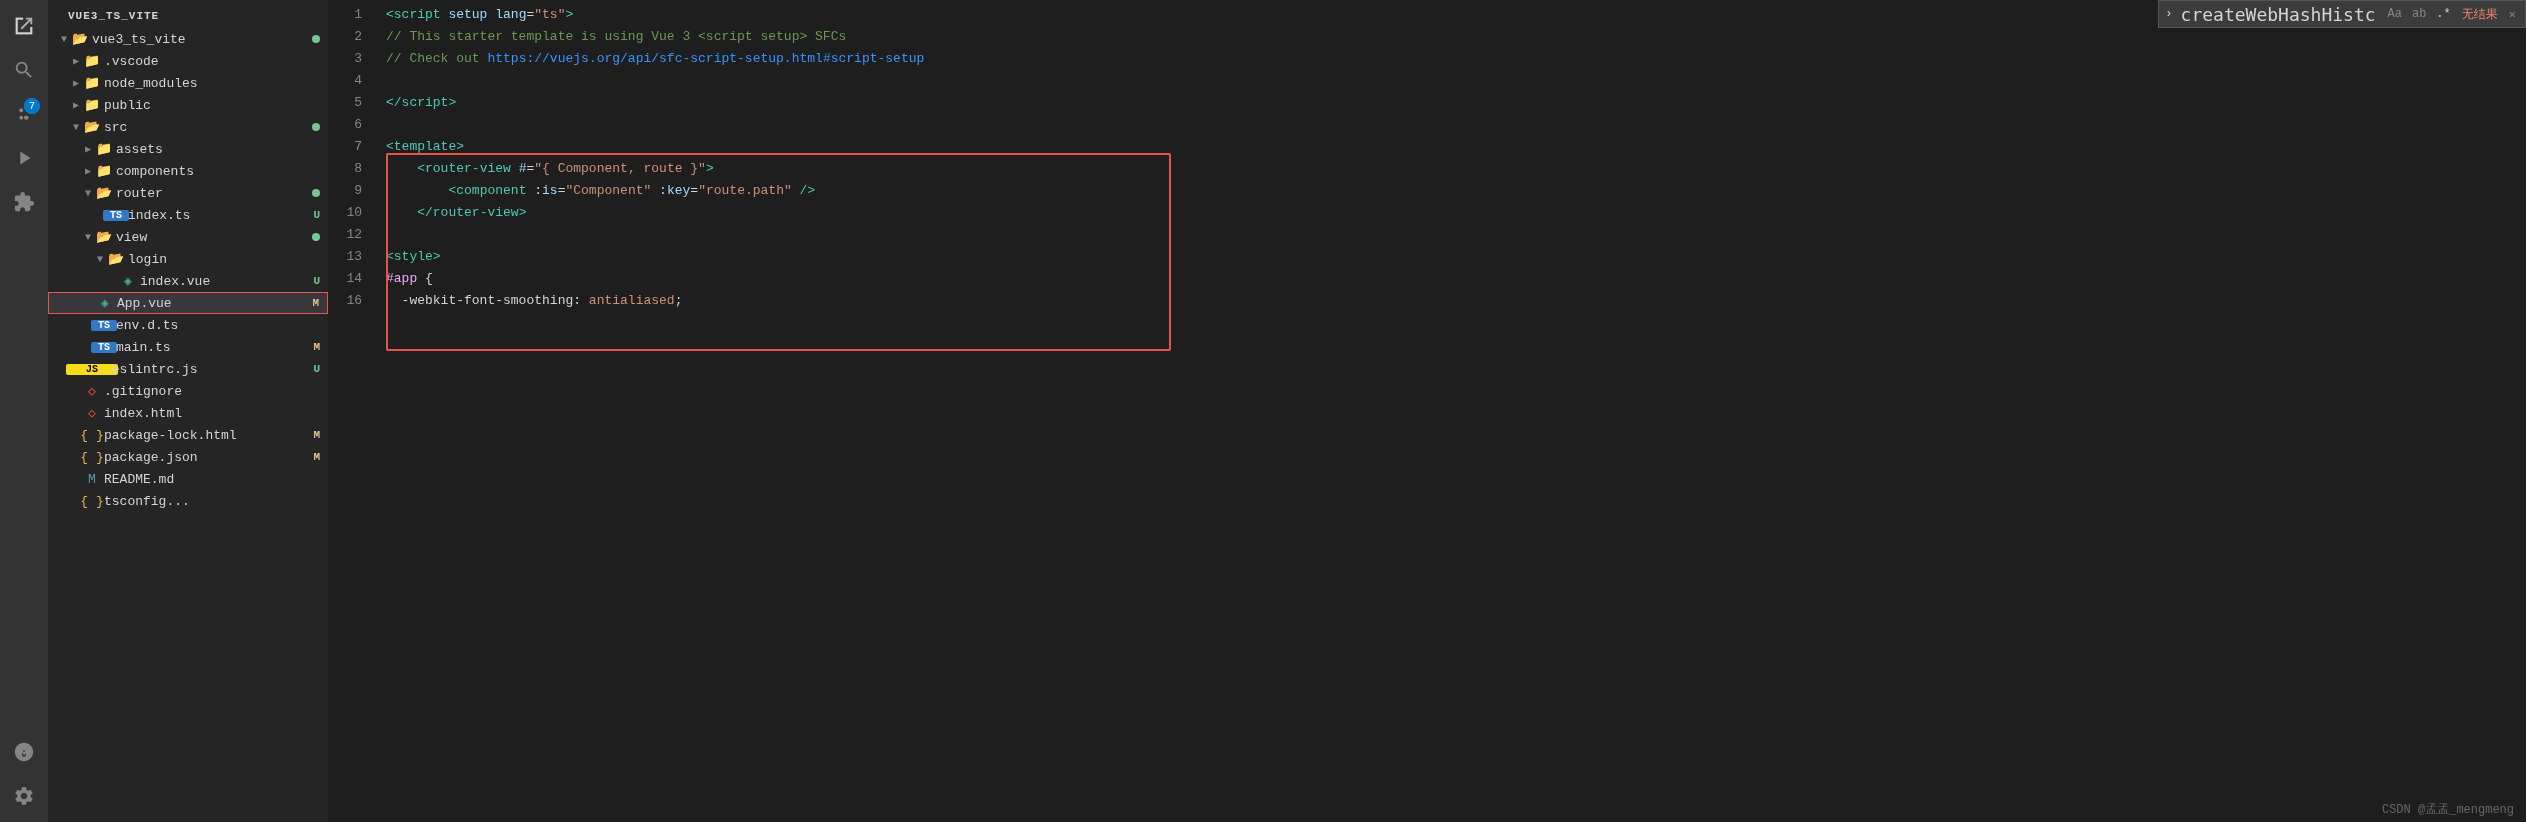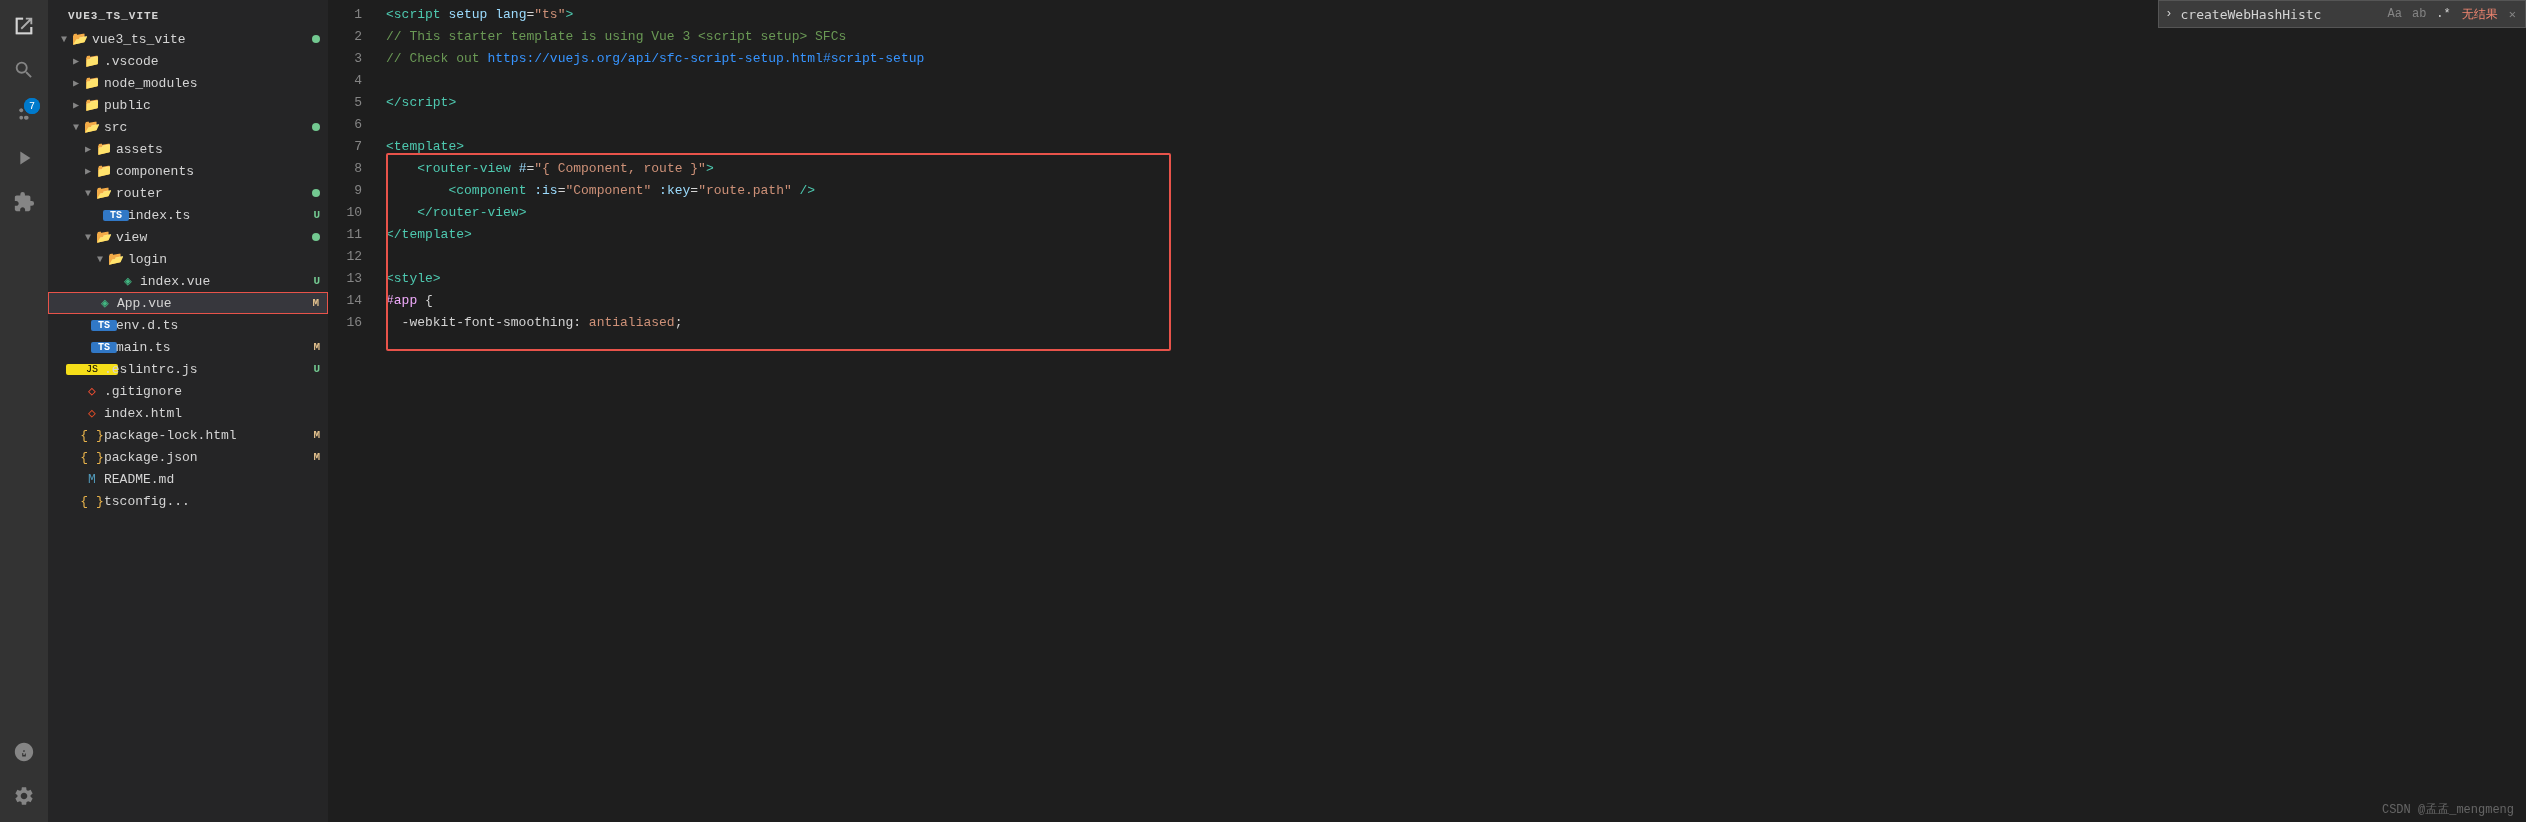--- a/index.html
+++ b/index.html
@@ -427,7 +427,7 @@
 
   <div class="search-bar" style="position:absolute; top:0; right:0; z-index:10;">
     <span style="color:#d4d4d4; font-size:12px; margin-right:4px;">›</span>
-    <input type="text" value="createWebHashHistc" style="background: transparent; border: none; outline: none; color: rgb(212, 212, 212); font-size: 13px; width: 200px; font-family: Consolas, monospace;">
+    <input type="text" value="createWebHashHistc" style="background: transparent; border: none; outline: none; color: rgb(212, 212, 212); font-size: 18px; width: 200px; font-family: Consolas, monospace;">
     <span class="search-icon-btn">Aa</span>
     <span class="search-icon-btn">ab</span>
     <span class="search-icon-btn" style="color:#d4d4d4;">.*</span>

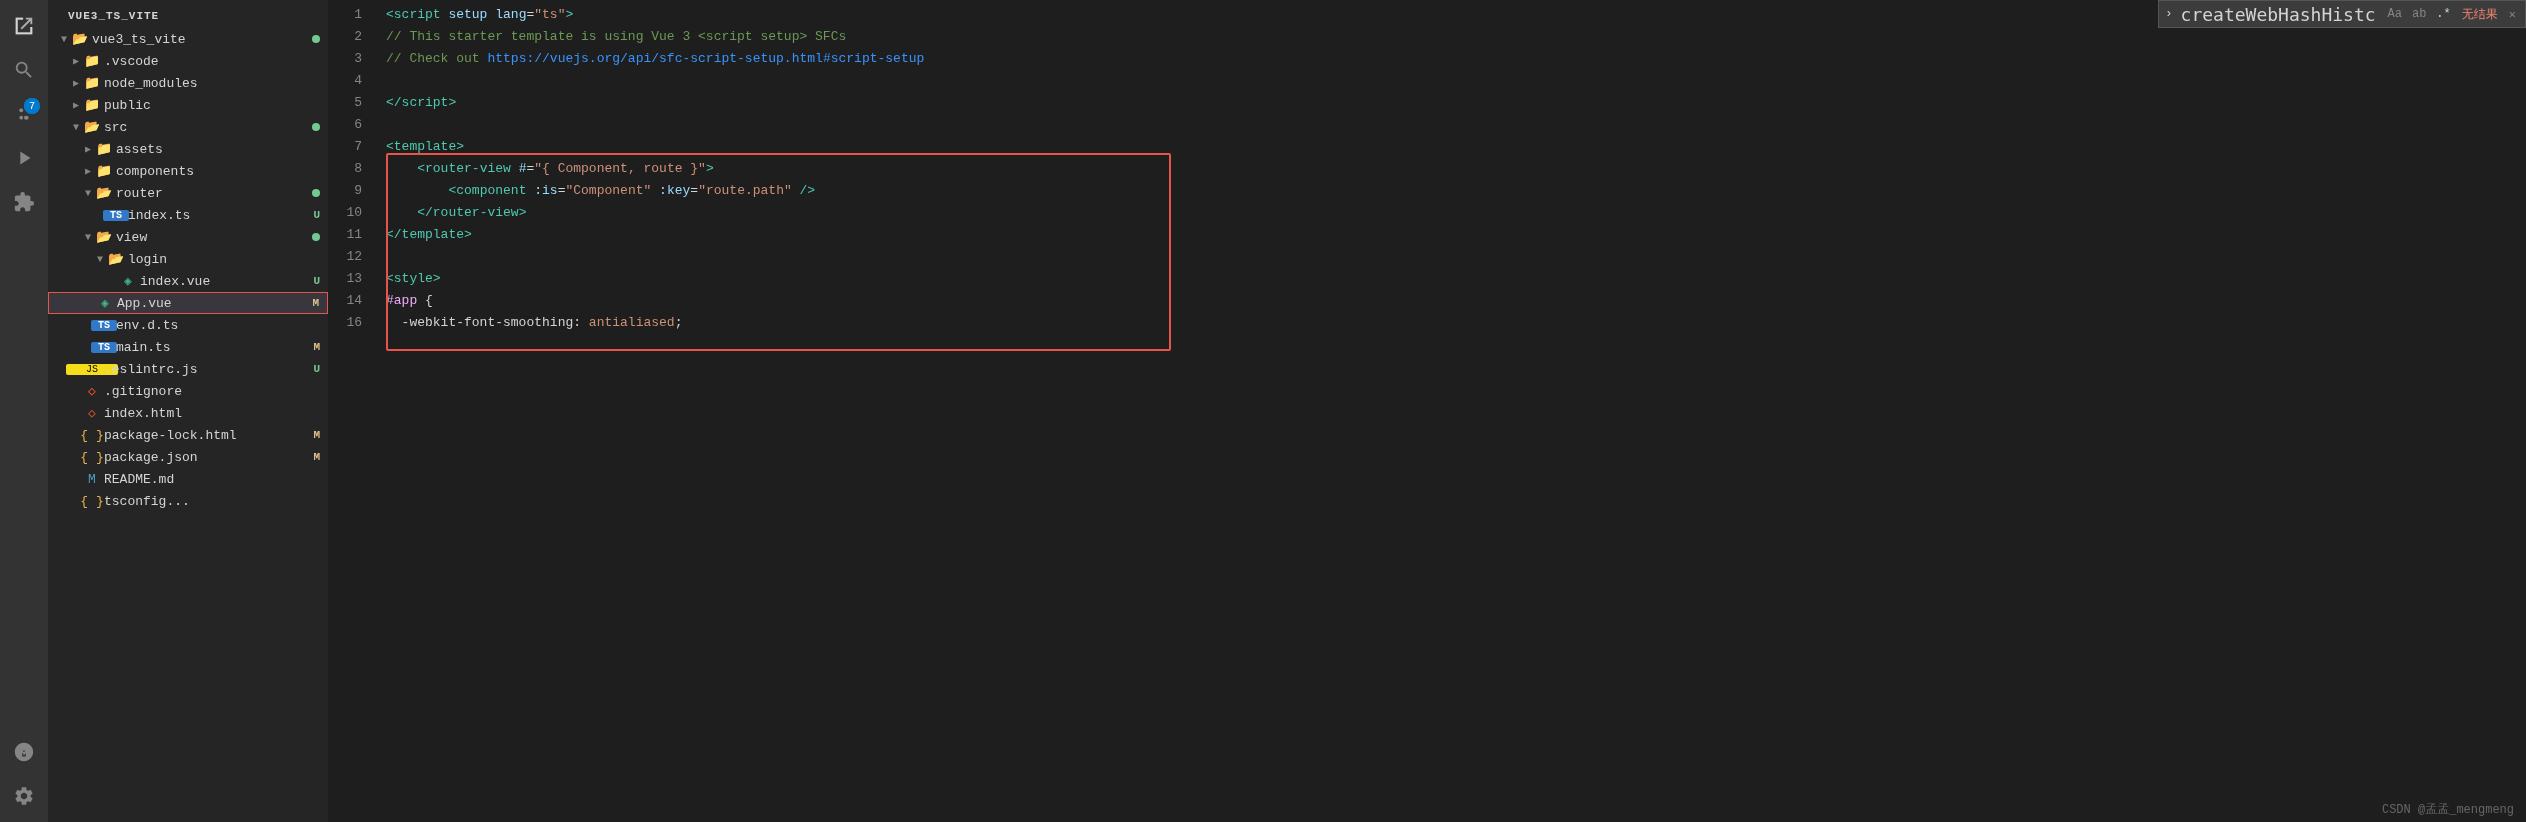--- a/index.html
+++ b/index.html
@@ -488,10 +488,6 @@
       <span class="line-content"><span class="c-white">    </span><span class="c-tag">&lt;/router-view&gt;</span></span>
     </div>
 
-    <div class="line-row">
-      <span class="line-num">11</span>
-      <span class="line-content"><span class="c-tag">&lt;/template&gt;</span></span>
-    </div>
 
     <div class="line-row">
       <span class="line-num">12</span>

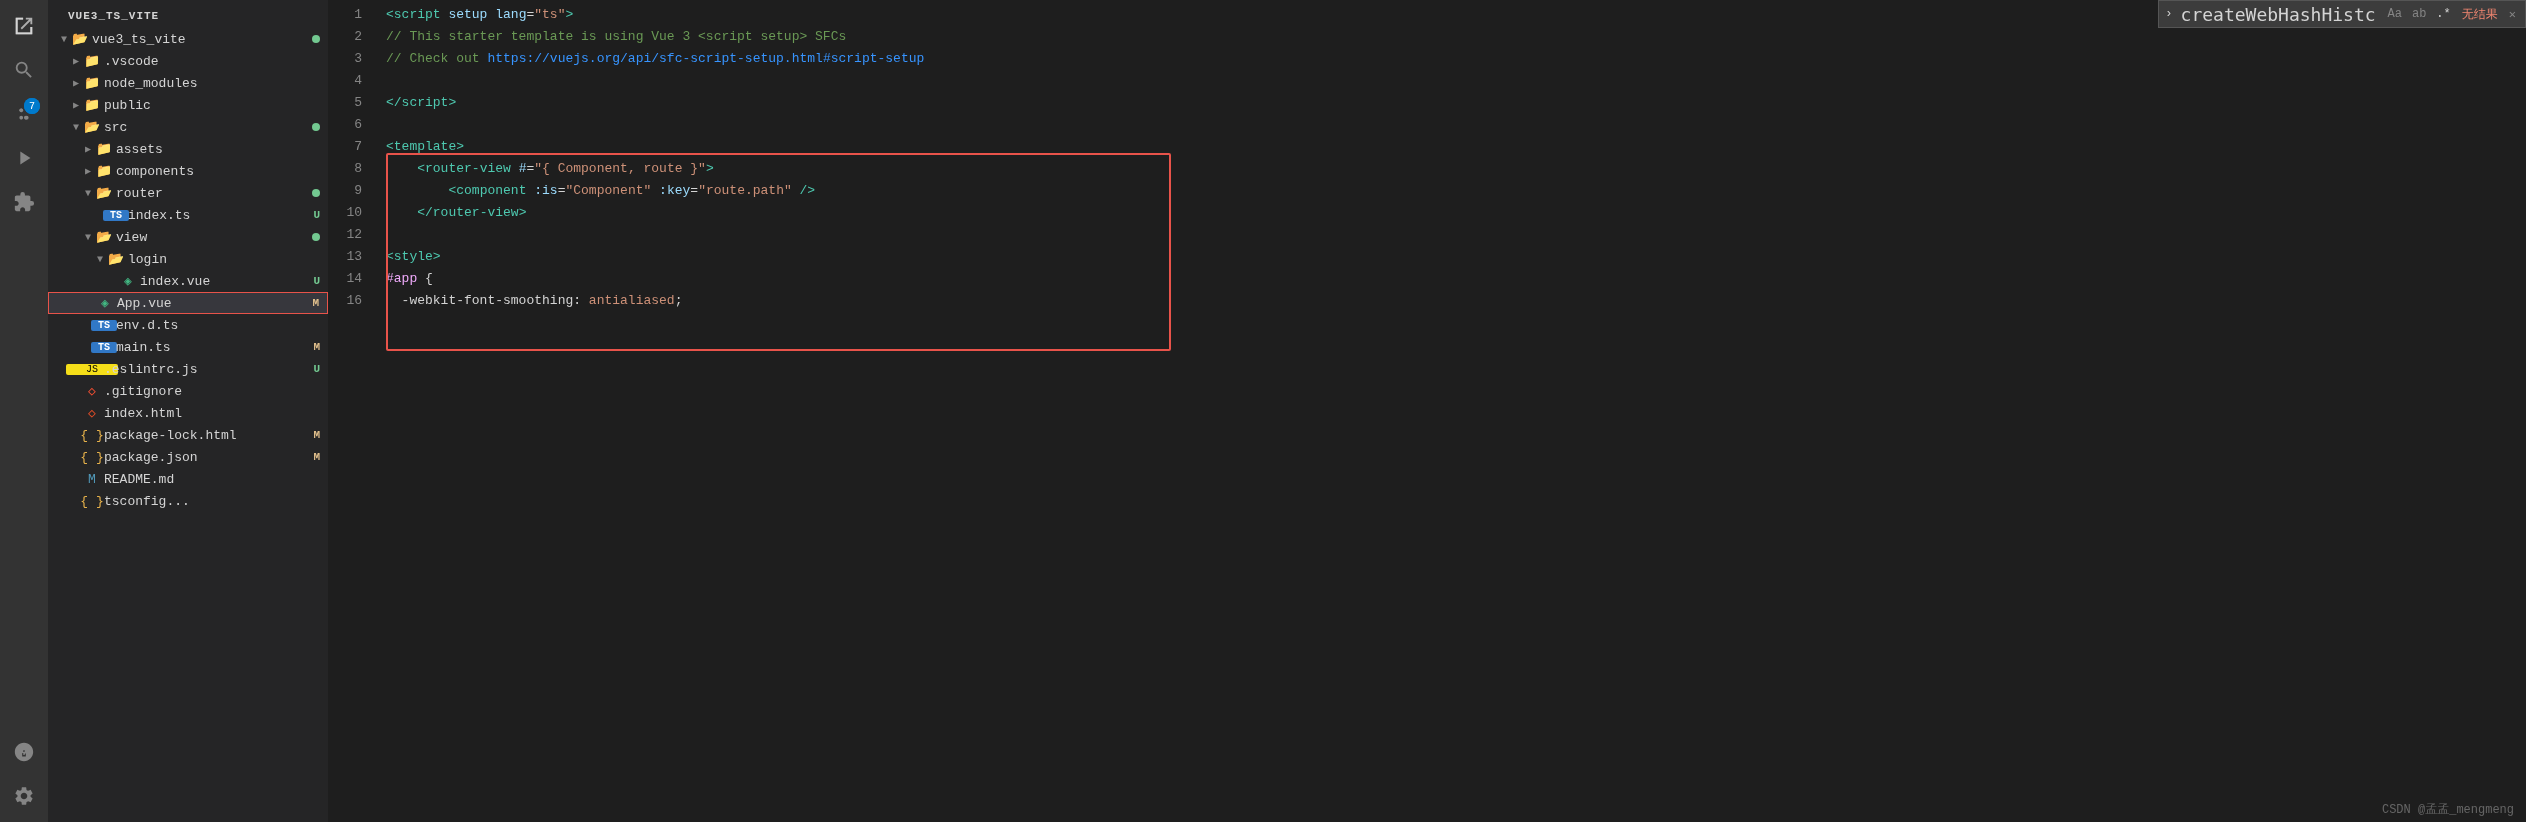--- a/index.html
+++ b/index.html
@@ -215,7 +215,7 @@
     
     .icon-vue { color: #42b883; }
     .icon-ts { color: #3178c6; font-size: 10px; font-weight: bold; background: #3178c6; color: white; border-radius: 2px; padding: 0 7px; }
-    .icon-js { color: #f5de19; font-size: 10px; font-weight: normal; background: #f5de19; color: black; border-radius: 2px; padding: 0 20px; }
+    .icon-js { color: #f5de19; font-size: 10px; font-weight: bold; background: #f5de19; color: black; border-radius: 2px; padding: 0 20px; }
     .icon-folder-open { color: #dcb67a; }
 
     .line-row { display: flex; }

